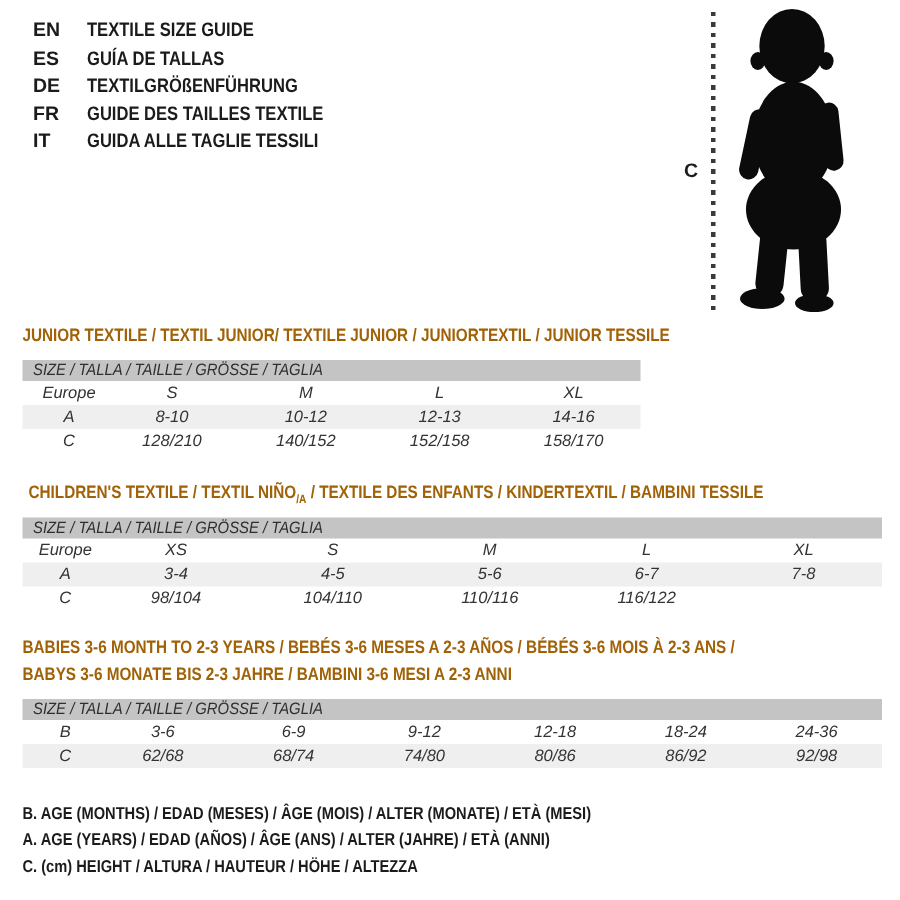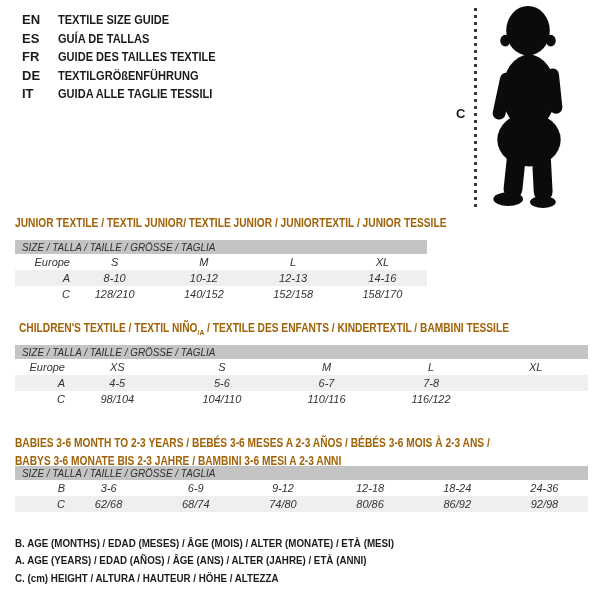--- a/index.html
+++ b/index.html
@@ -58,12 +58,12 @@
       <span class="condensed">GUÍA DE TALLAS</span>
     </div>
     <div class="lang-row">
+      <span class="lang-code">DE</span>
+      <span class="condensed">TEXTILGRÖßENFÜHRUNG</span>
+    </div>
+    <div class="lang-row">
       <span class="lang-code">FR</span>
       <span class="condensed">GUIDE DES TAILLES TEXTILE</span>
-    </div>
-    <div class="lang-row">
-      <span class="lang-code">DE</span>
-      <span class="condensed">TEXTILGRÖßENFÜHRUNG</span>
     </div>
     <div class="lang-row">
       <span class="lang-code">IT</span>

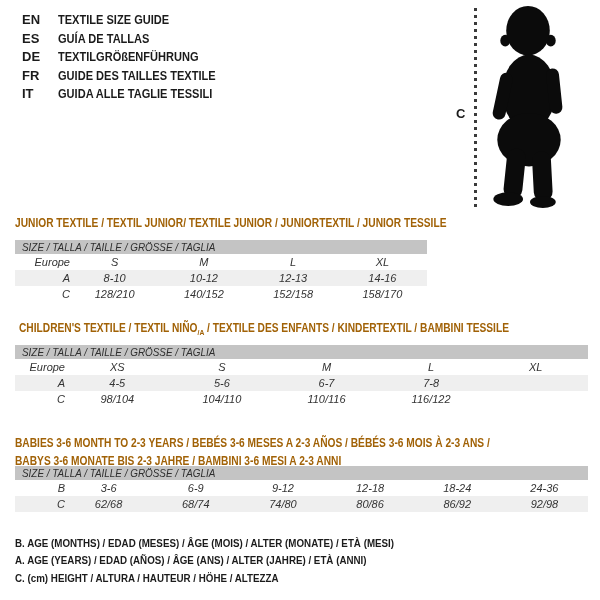--- a/index.html
+++ b/index.html
@@ -33,7 +33,7 @@
   .bar{height:14px;line-height:14px;background:#c4c4c4;color:#2e2e2e;font-size:11px;padding-left:7px;overflow:hidden;}
   .trow{display:grid;height:16px;line-height:16px;font-size:11px;color:#333;}
   .trow.alt{background:#efefef;}
-  .row-label{text-align:right;padding-left:7px;}
+  .row-label{text-align:center;padding-left:7px;}
   .cell{text-align:center;}
   .cols-junior{grid-template-columns:55px repeat(4,1fr);}
   .cols-children{grid-template-columns:50px repeat(5,1fr);}

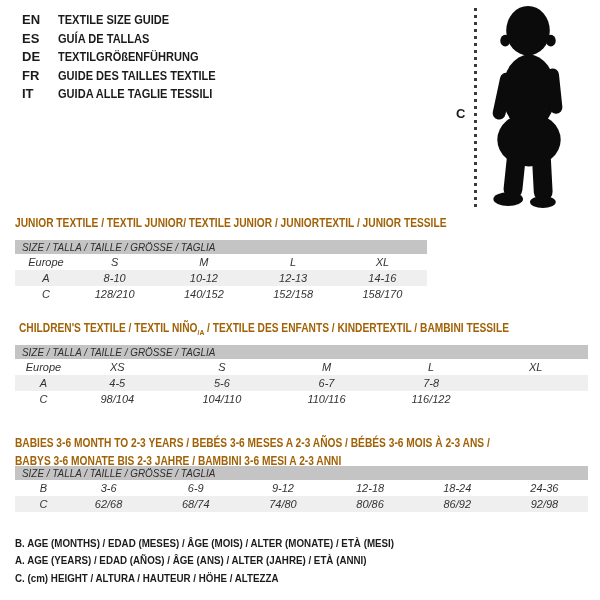--- a/index.html
+++ b/index.html
@@ -134,6 +134,7 @@
     </div>
     <div class="trow cols-children alt">
       <span class="row-label">A</span>
+      <span class="cell">3-4</span>
       <span class="cell">4-5</span>
       <span class="cell">5-6</span>
       <span class="cell">6-7</span>

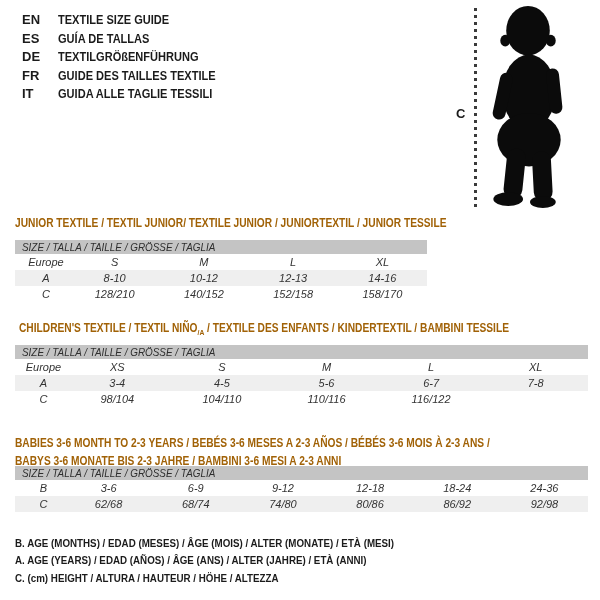--- a/index.html
+++ b/index.html
@@ -26,7 +26,7 @@
   
   .section-title{font-size:12px;font-weight:bold;color:#a16207;line-height:14px;}
   .subscript{font-size:8px;position:relative;top:2.5px;}
-  .two-line{line-height:17.5px;margin-top:12px;}
+  .two-line{line-height:17.5px;}
 
   
   .size-table{left:15px;font-style:italic;}

